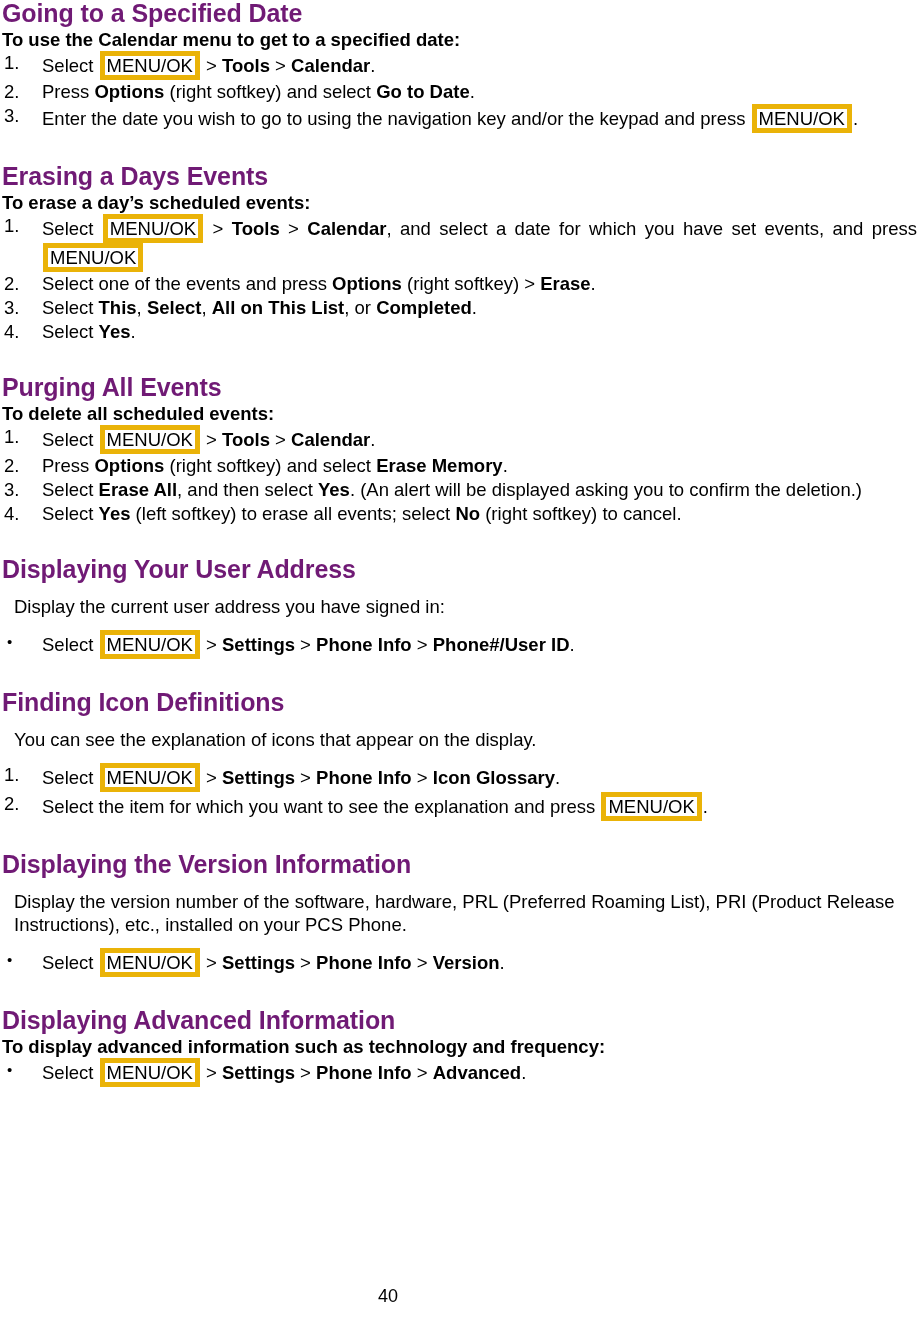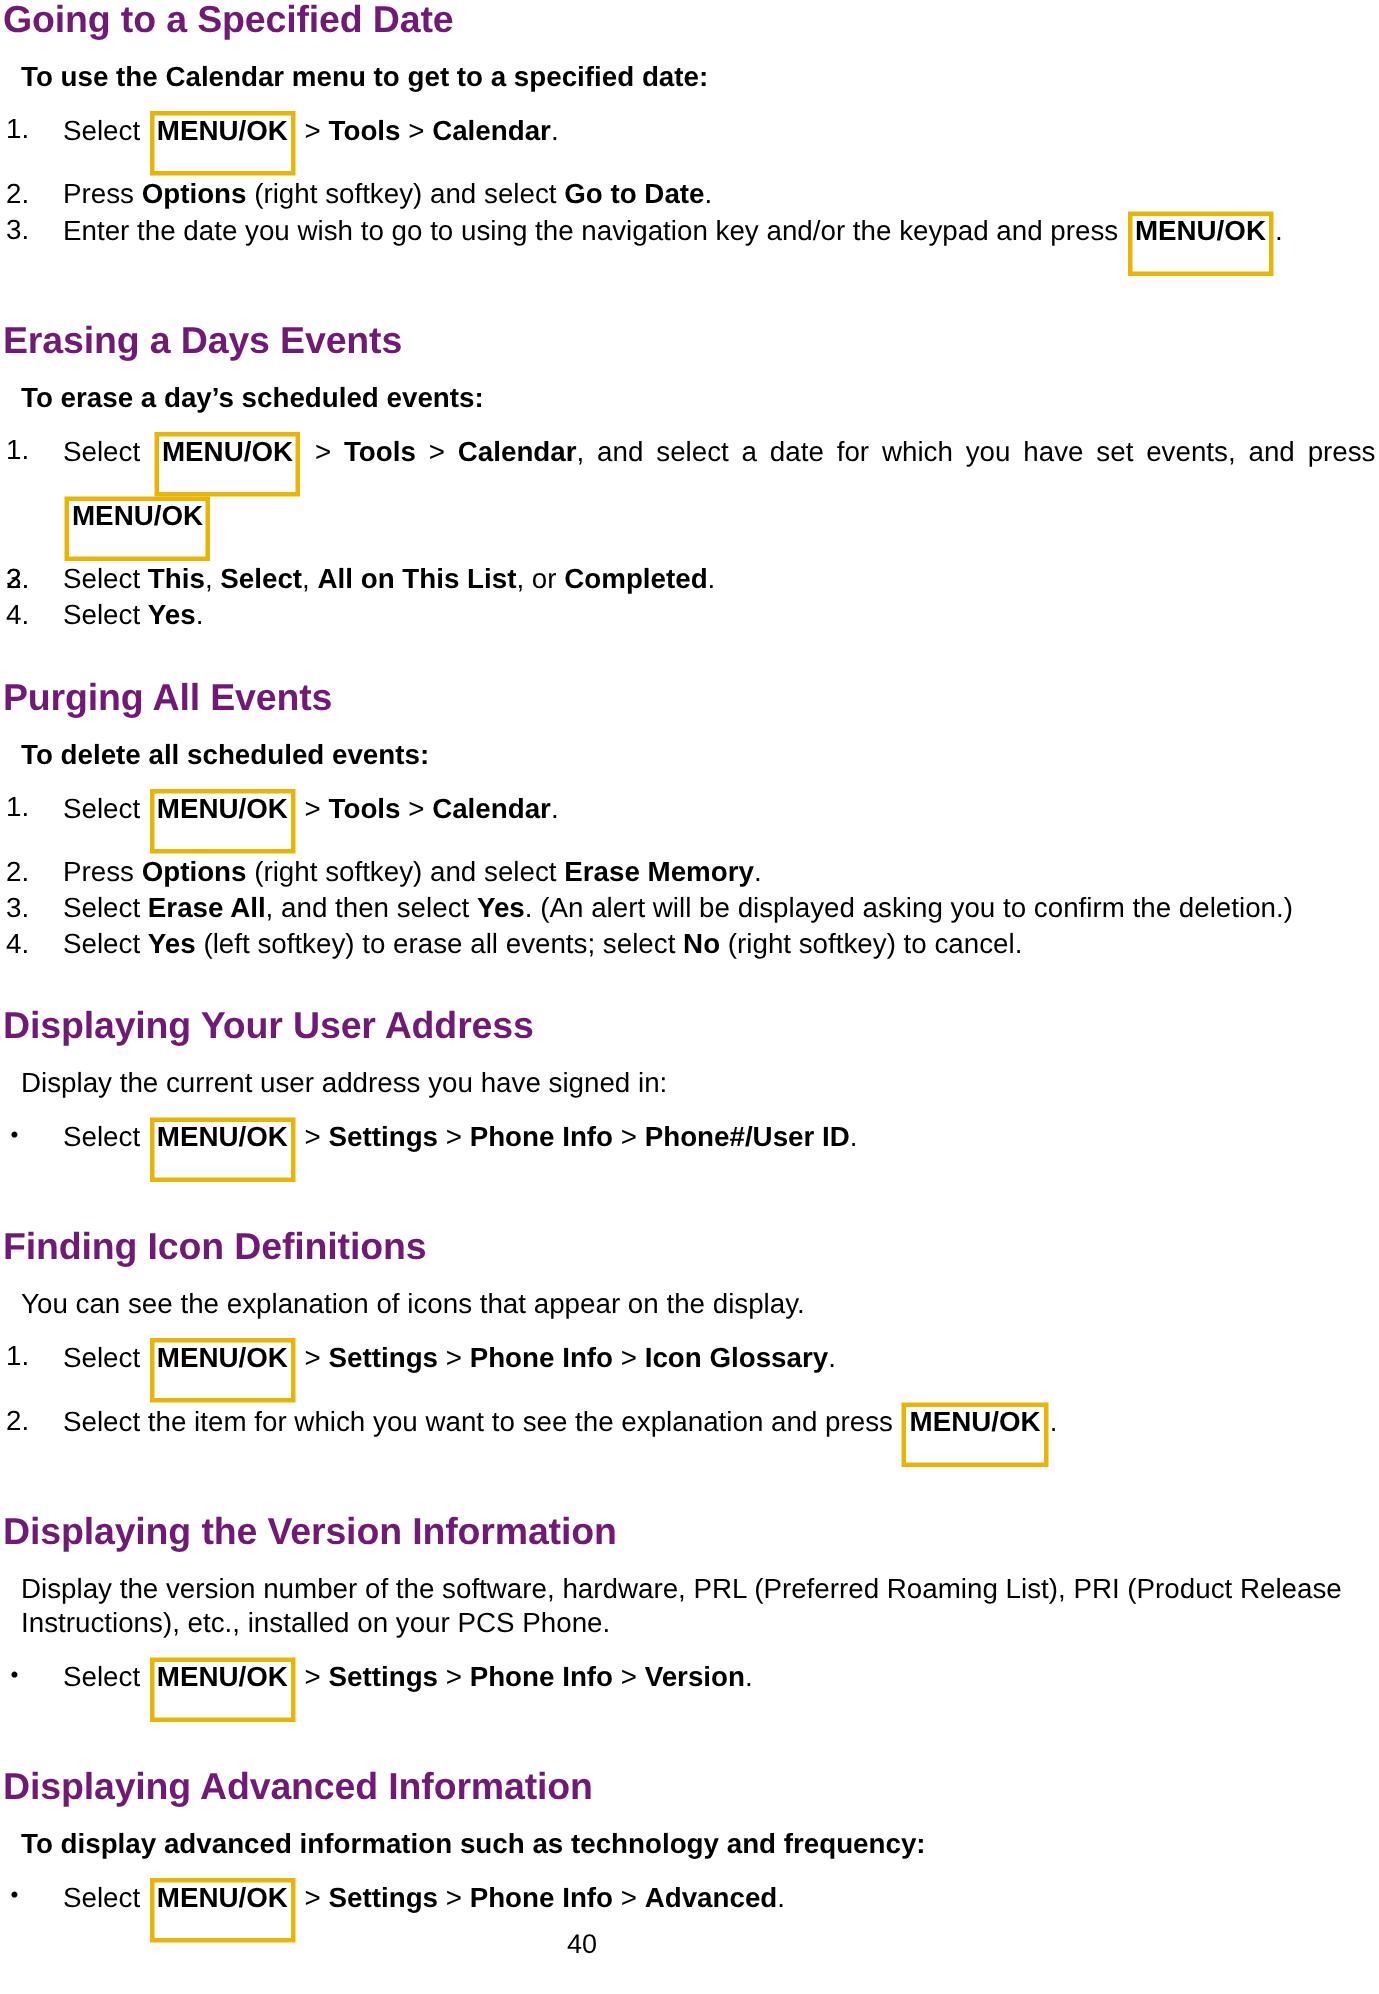--- a/index.html
+++ b/index.html
@@ -45,7 +45,7 @@
     font-size: 18.5px;
     font-weight: bold;
     line-height: 23px;
-    margin: 12px;
+    margin: 0;
     white-space: nowrap;
   }
   .intro {

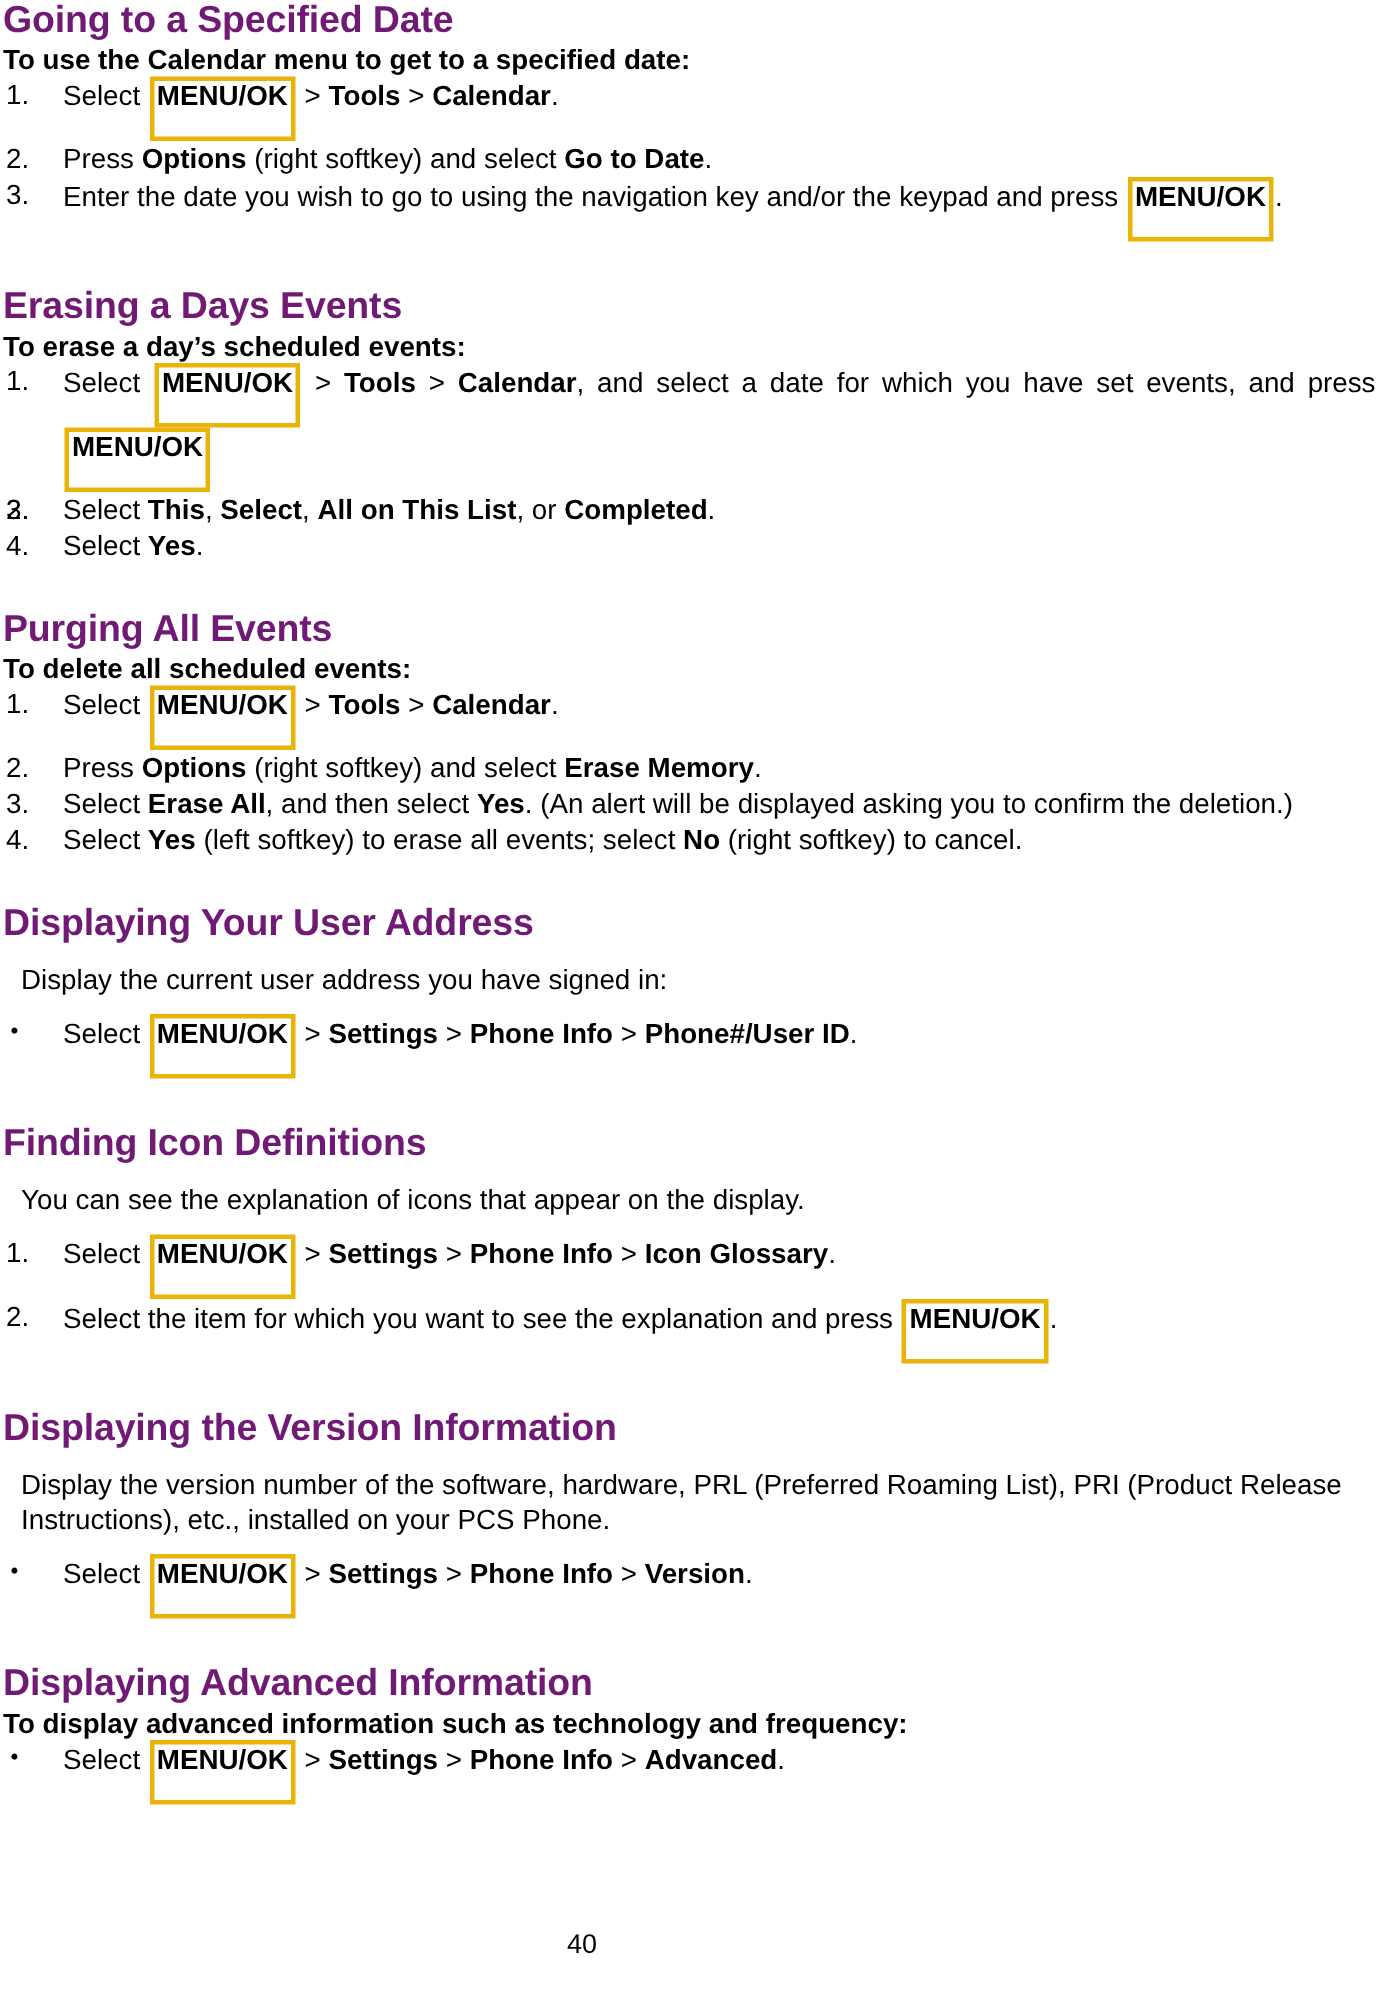--- a/index.html
+++ b/index.html
@@ -91,10 +91,10 @@
   b, strong { font-weight: bold; }
   .key {
     display: inline-block;
-    border: 3px solid #eab308;
-    padding: 0 2px 18px 2px;
+    border: 5px solid #eab308;
+    padding: 0 2px 0 2px;
     margin: 0 1px;
-    font-weight: bold;
+    font-weight: normal;
     line-height: 19px;
     vertical-align: baseline;
     white-space: nowrap;

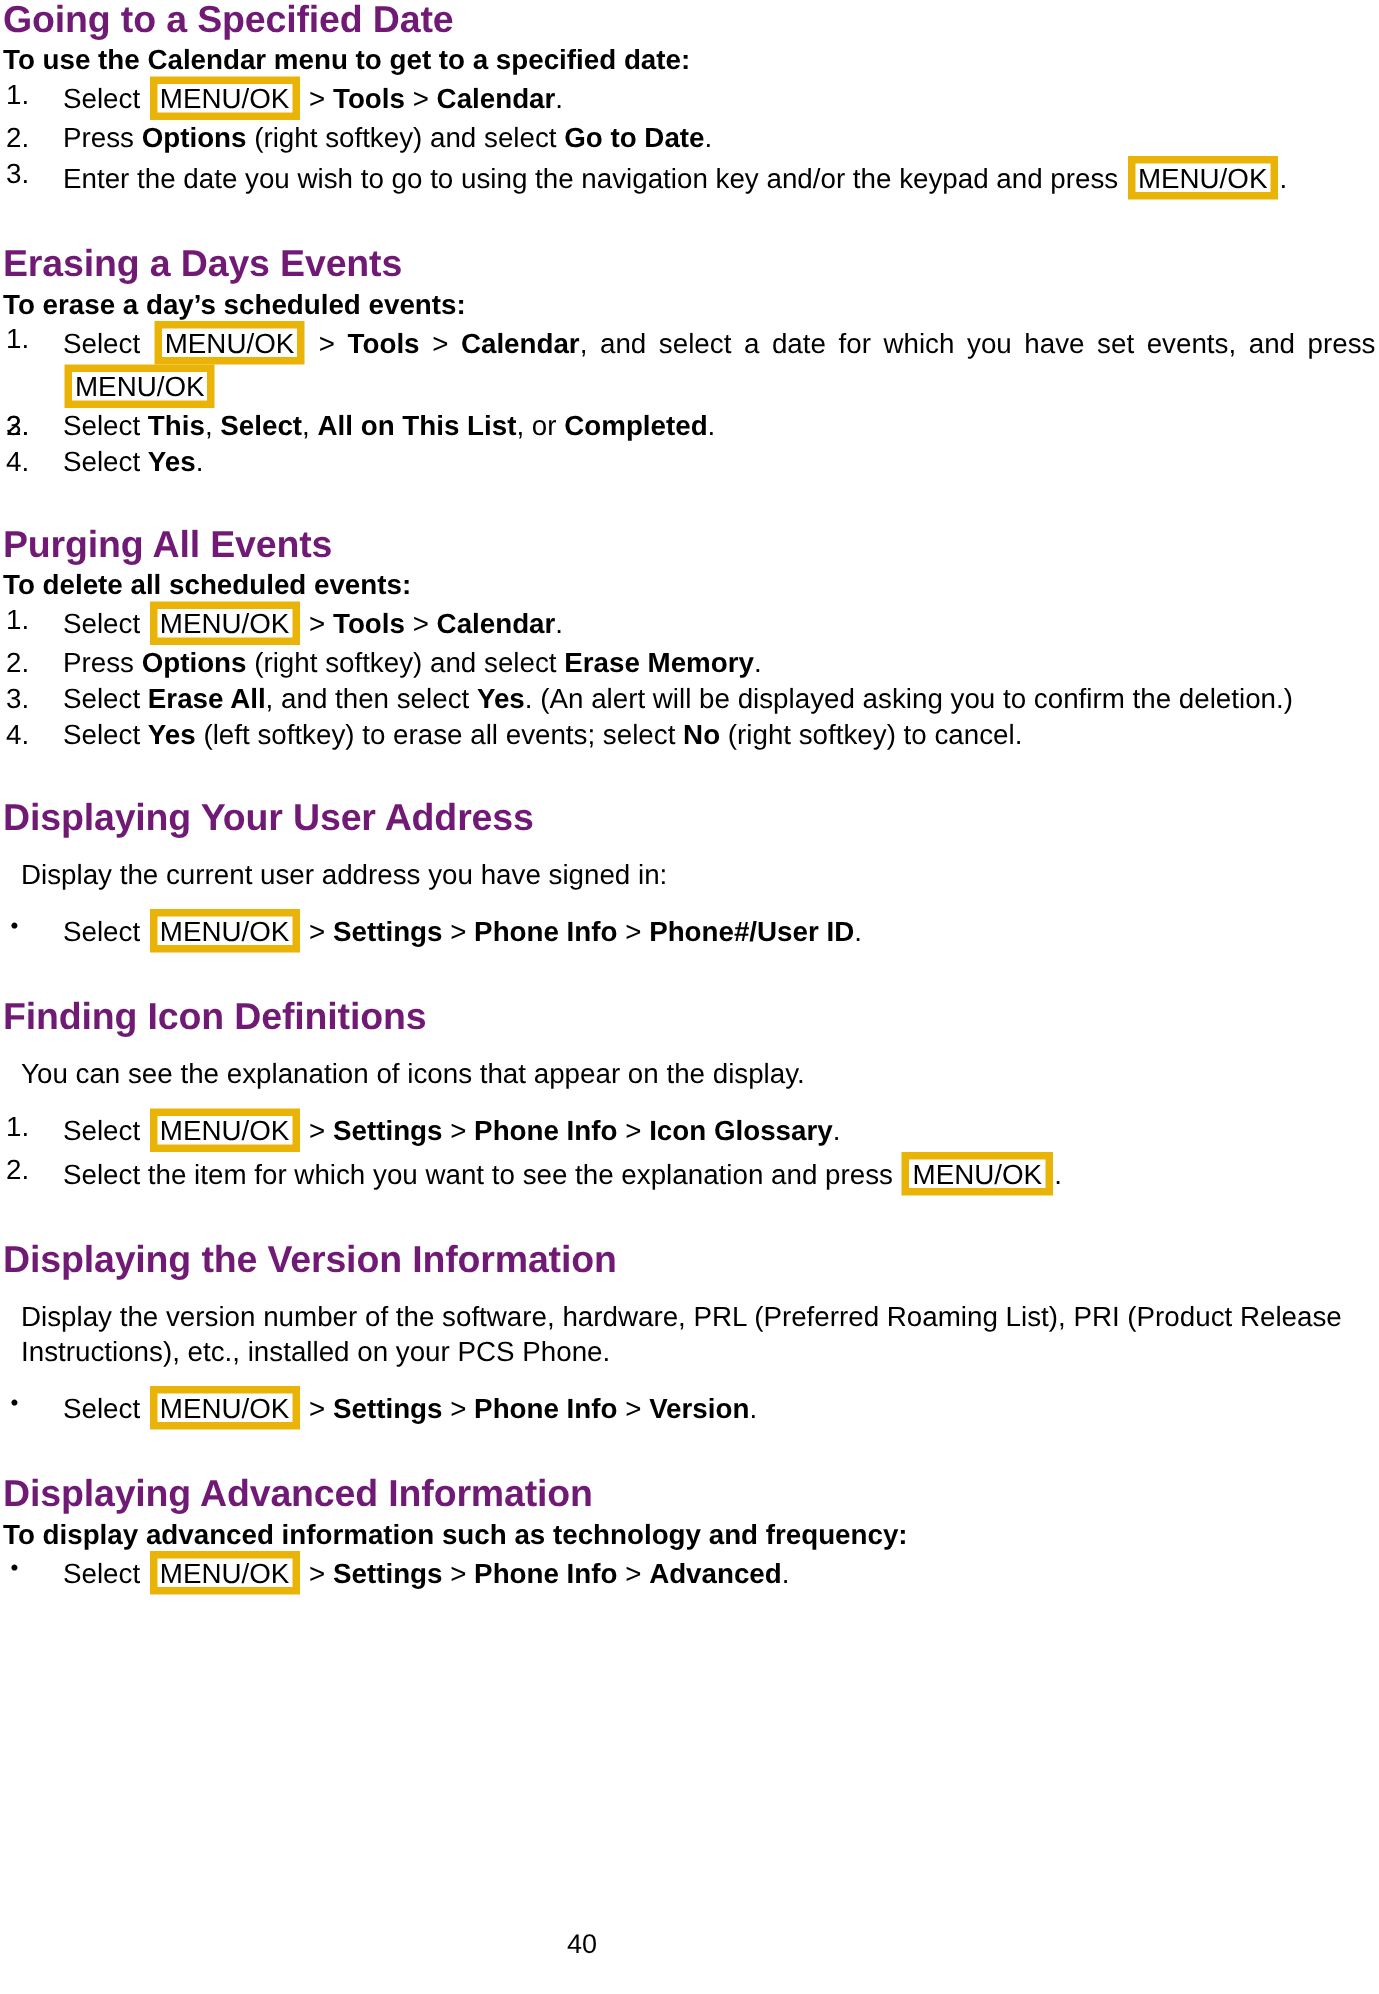--- a/index.html
+++ b/index.html
@@ -133,7 +133,7 @@
           <span class="marker">1.</span>
           <span class="step-text"><span>Select </span><span class="key">MENU/OK</span><span> &gt; </span><b>Tools</b><span> &gt; </span><b>Calendar</b><span>, and select a date for which you have set events, and press </span><span class="key">MENU/OK</span></span>
         </li>
-        <li class="step"><span class="marker">2.</span></li>
+        <li class="step"><span class="marker">2.</span><span class="step-text"><span>Select one of the events and press </span><b>Options</b><span> (right softkey) &gt; </span><b>Erase</b><span>.</span></span></li>
         <li class="step"><span class="marker">3.</span><span class="step-text"><span>Select </span><b>This</b><span>, </span><b>Select</b><span>, </span><b>All on This List</b><span>, or </span><b>Completed</b><span>.</span></span></li>
         <li class="step"><span class="marker">4.</span><span class="step-text"><span>Select </span><b>Yes</b><span>.</span></span></li>
       </ol>

